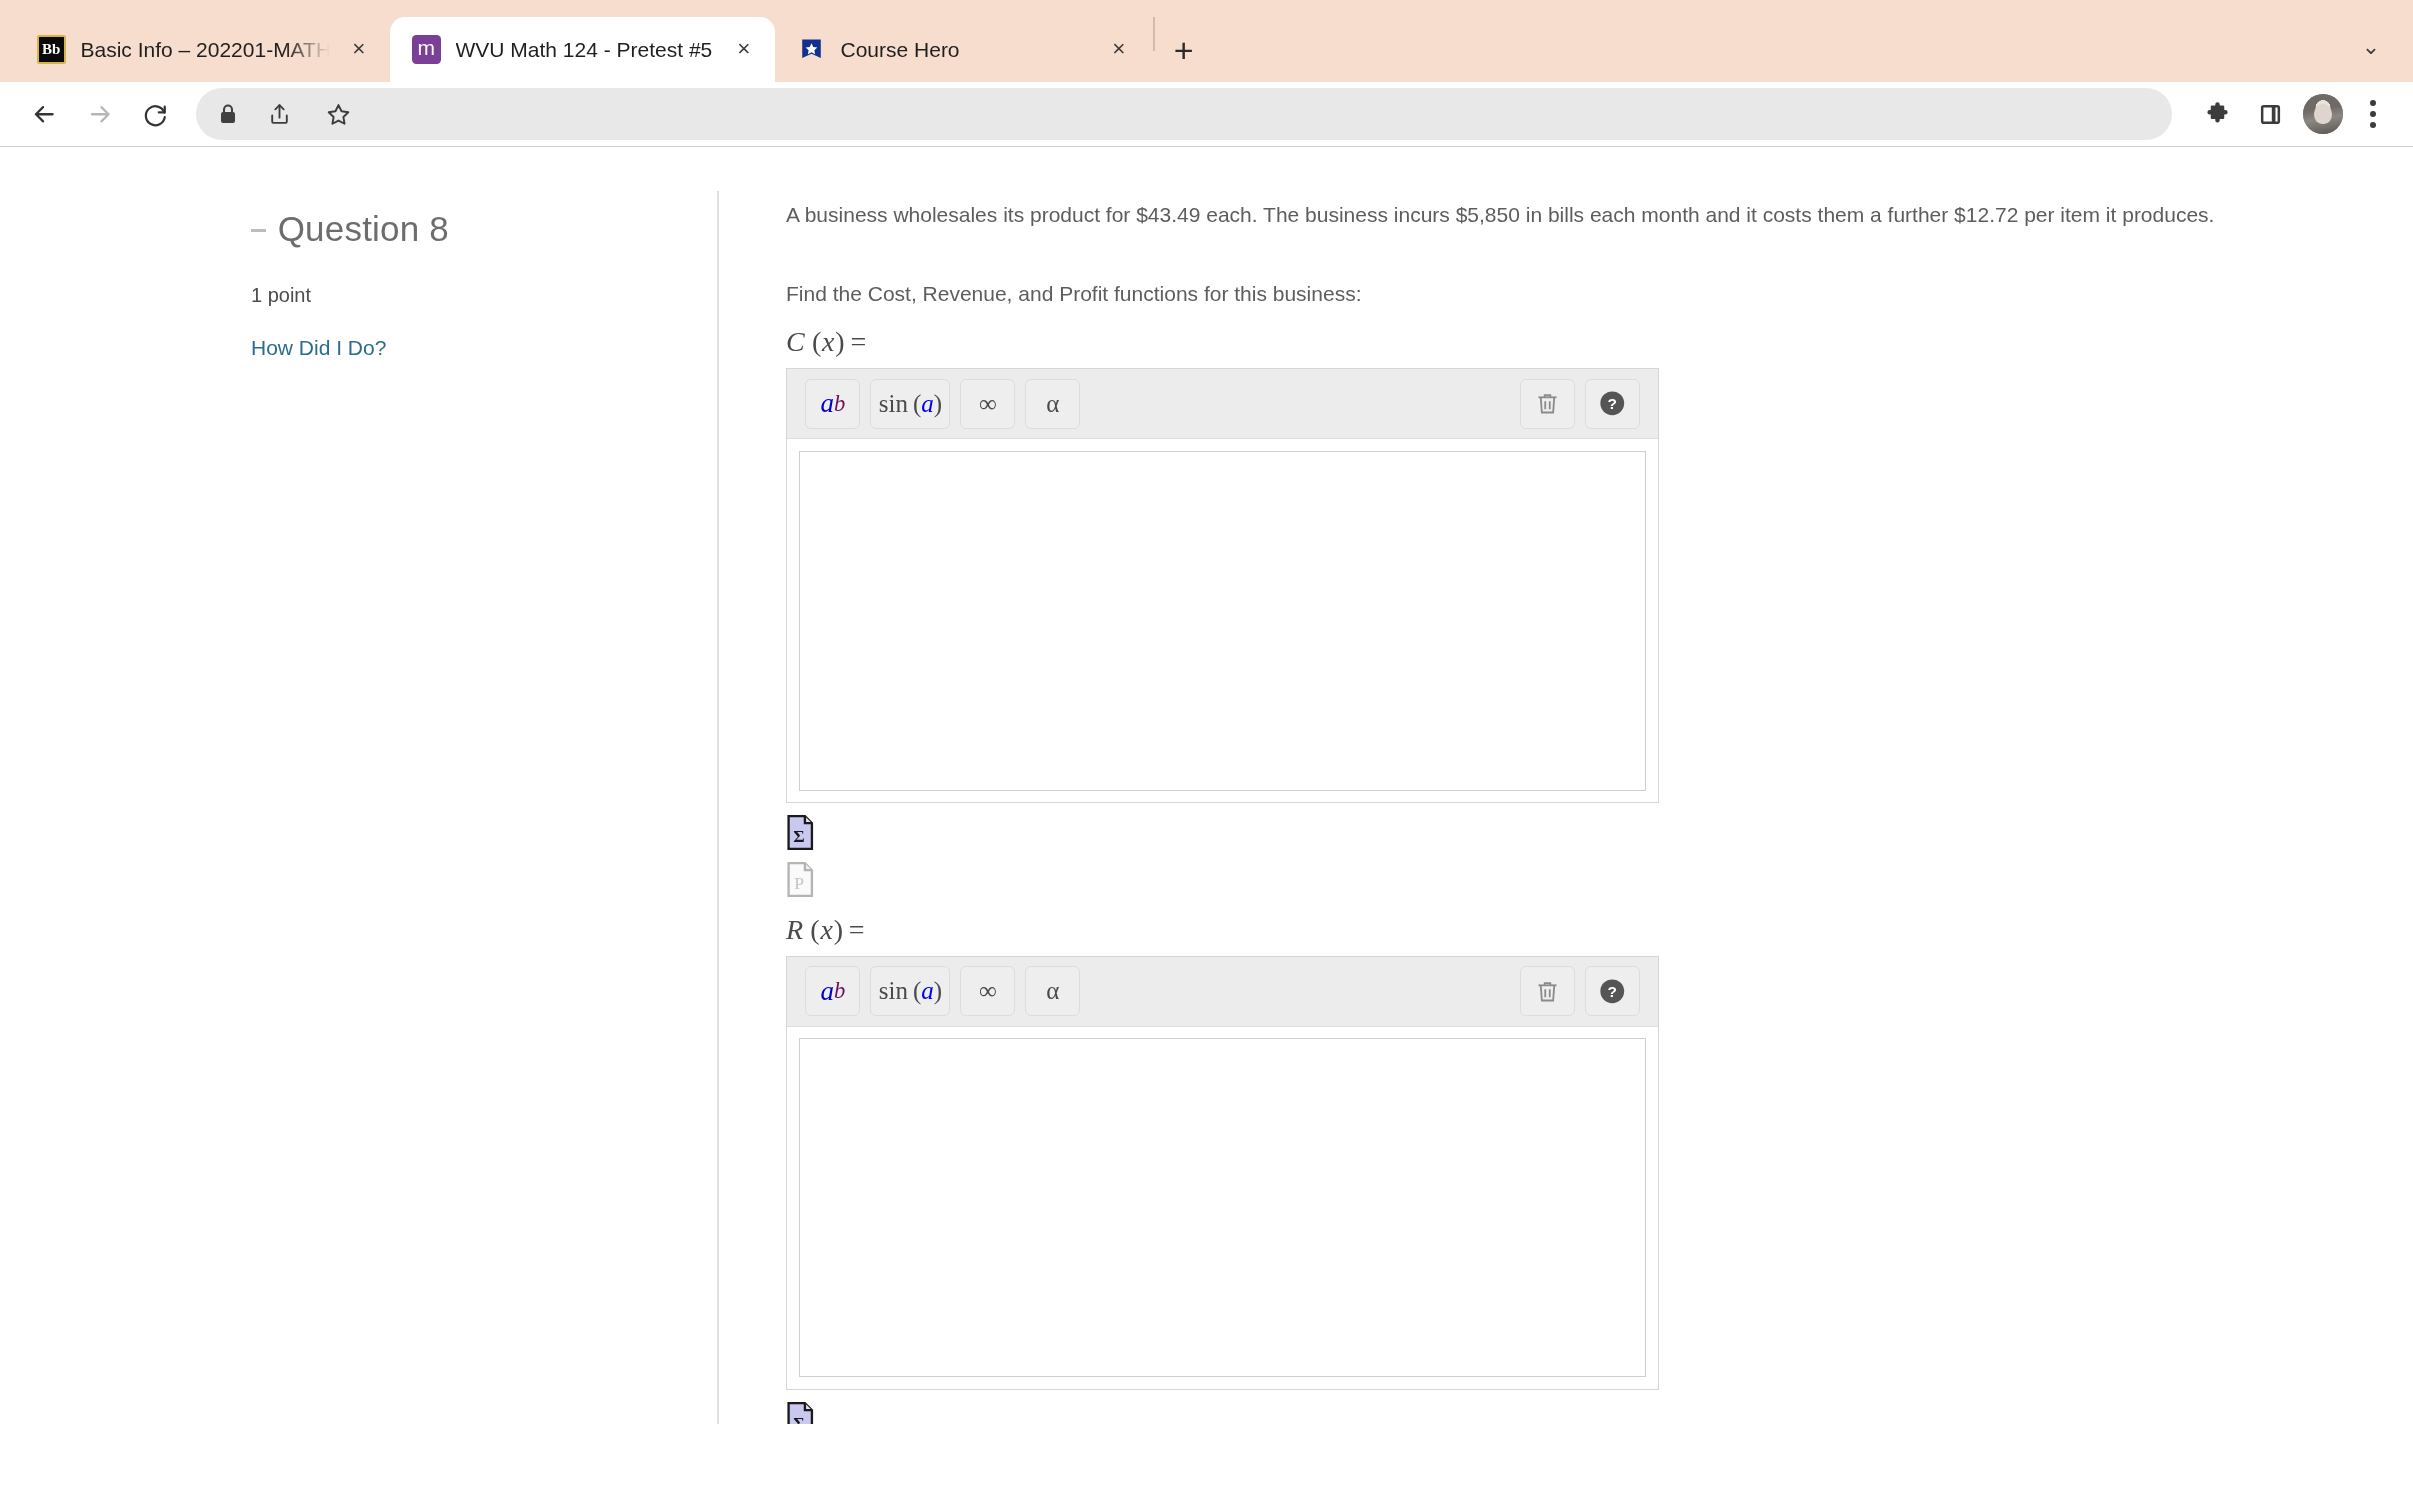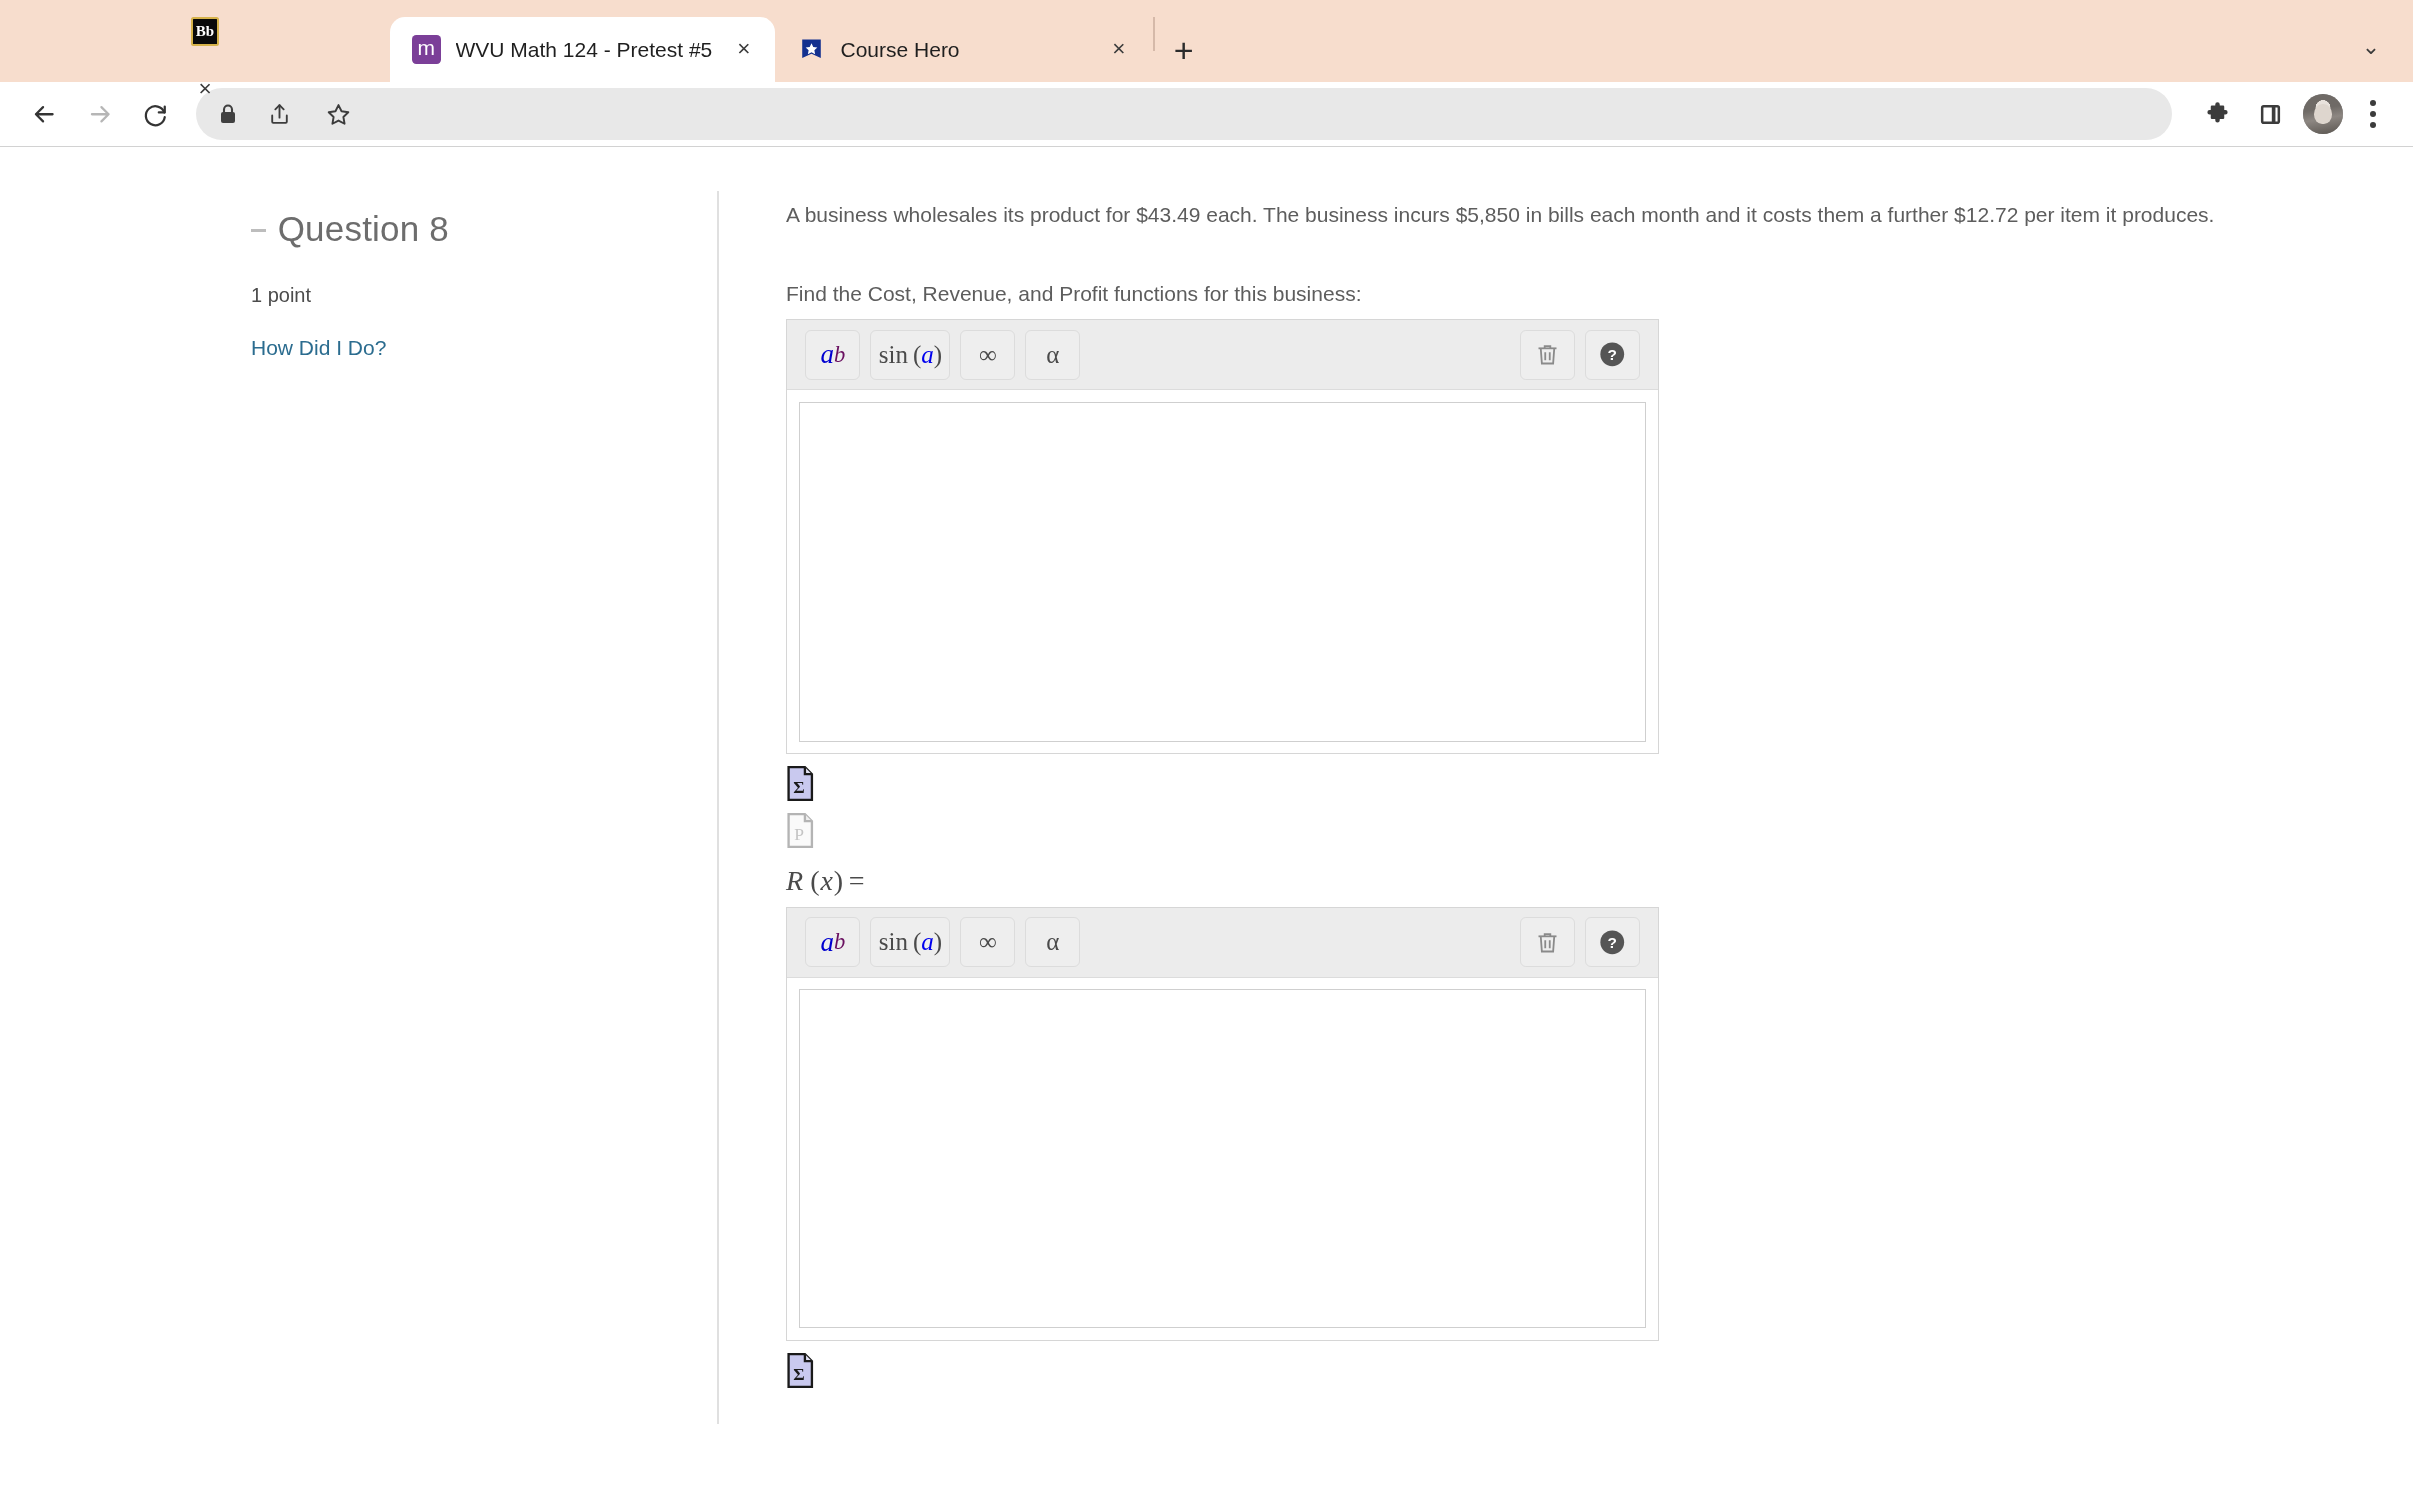--- a/index.html
+++ b/index.html
@@ -30,7 +30,7 @@
     min-width: 0;
     position: relative;
   }
-  .tab.inactive { width: 375px; flex-direction: column; }
+  .tab.inactive { width: 375px; }
   .tab.active {
     width: 385px;
     background: #ffffff;

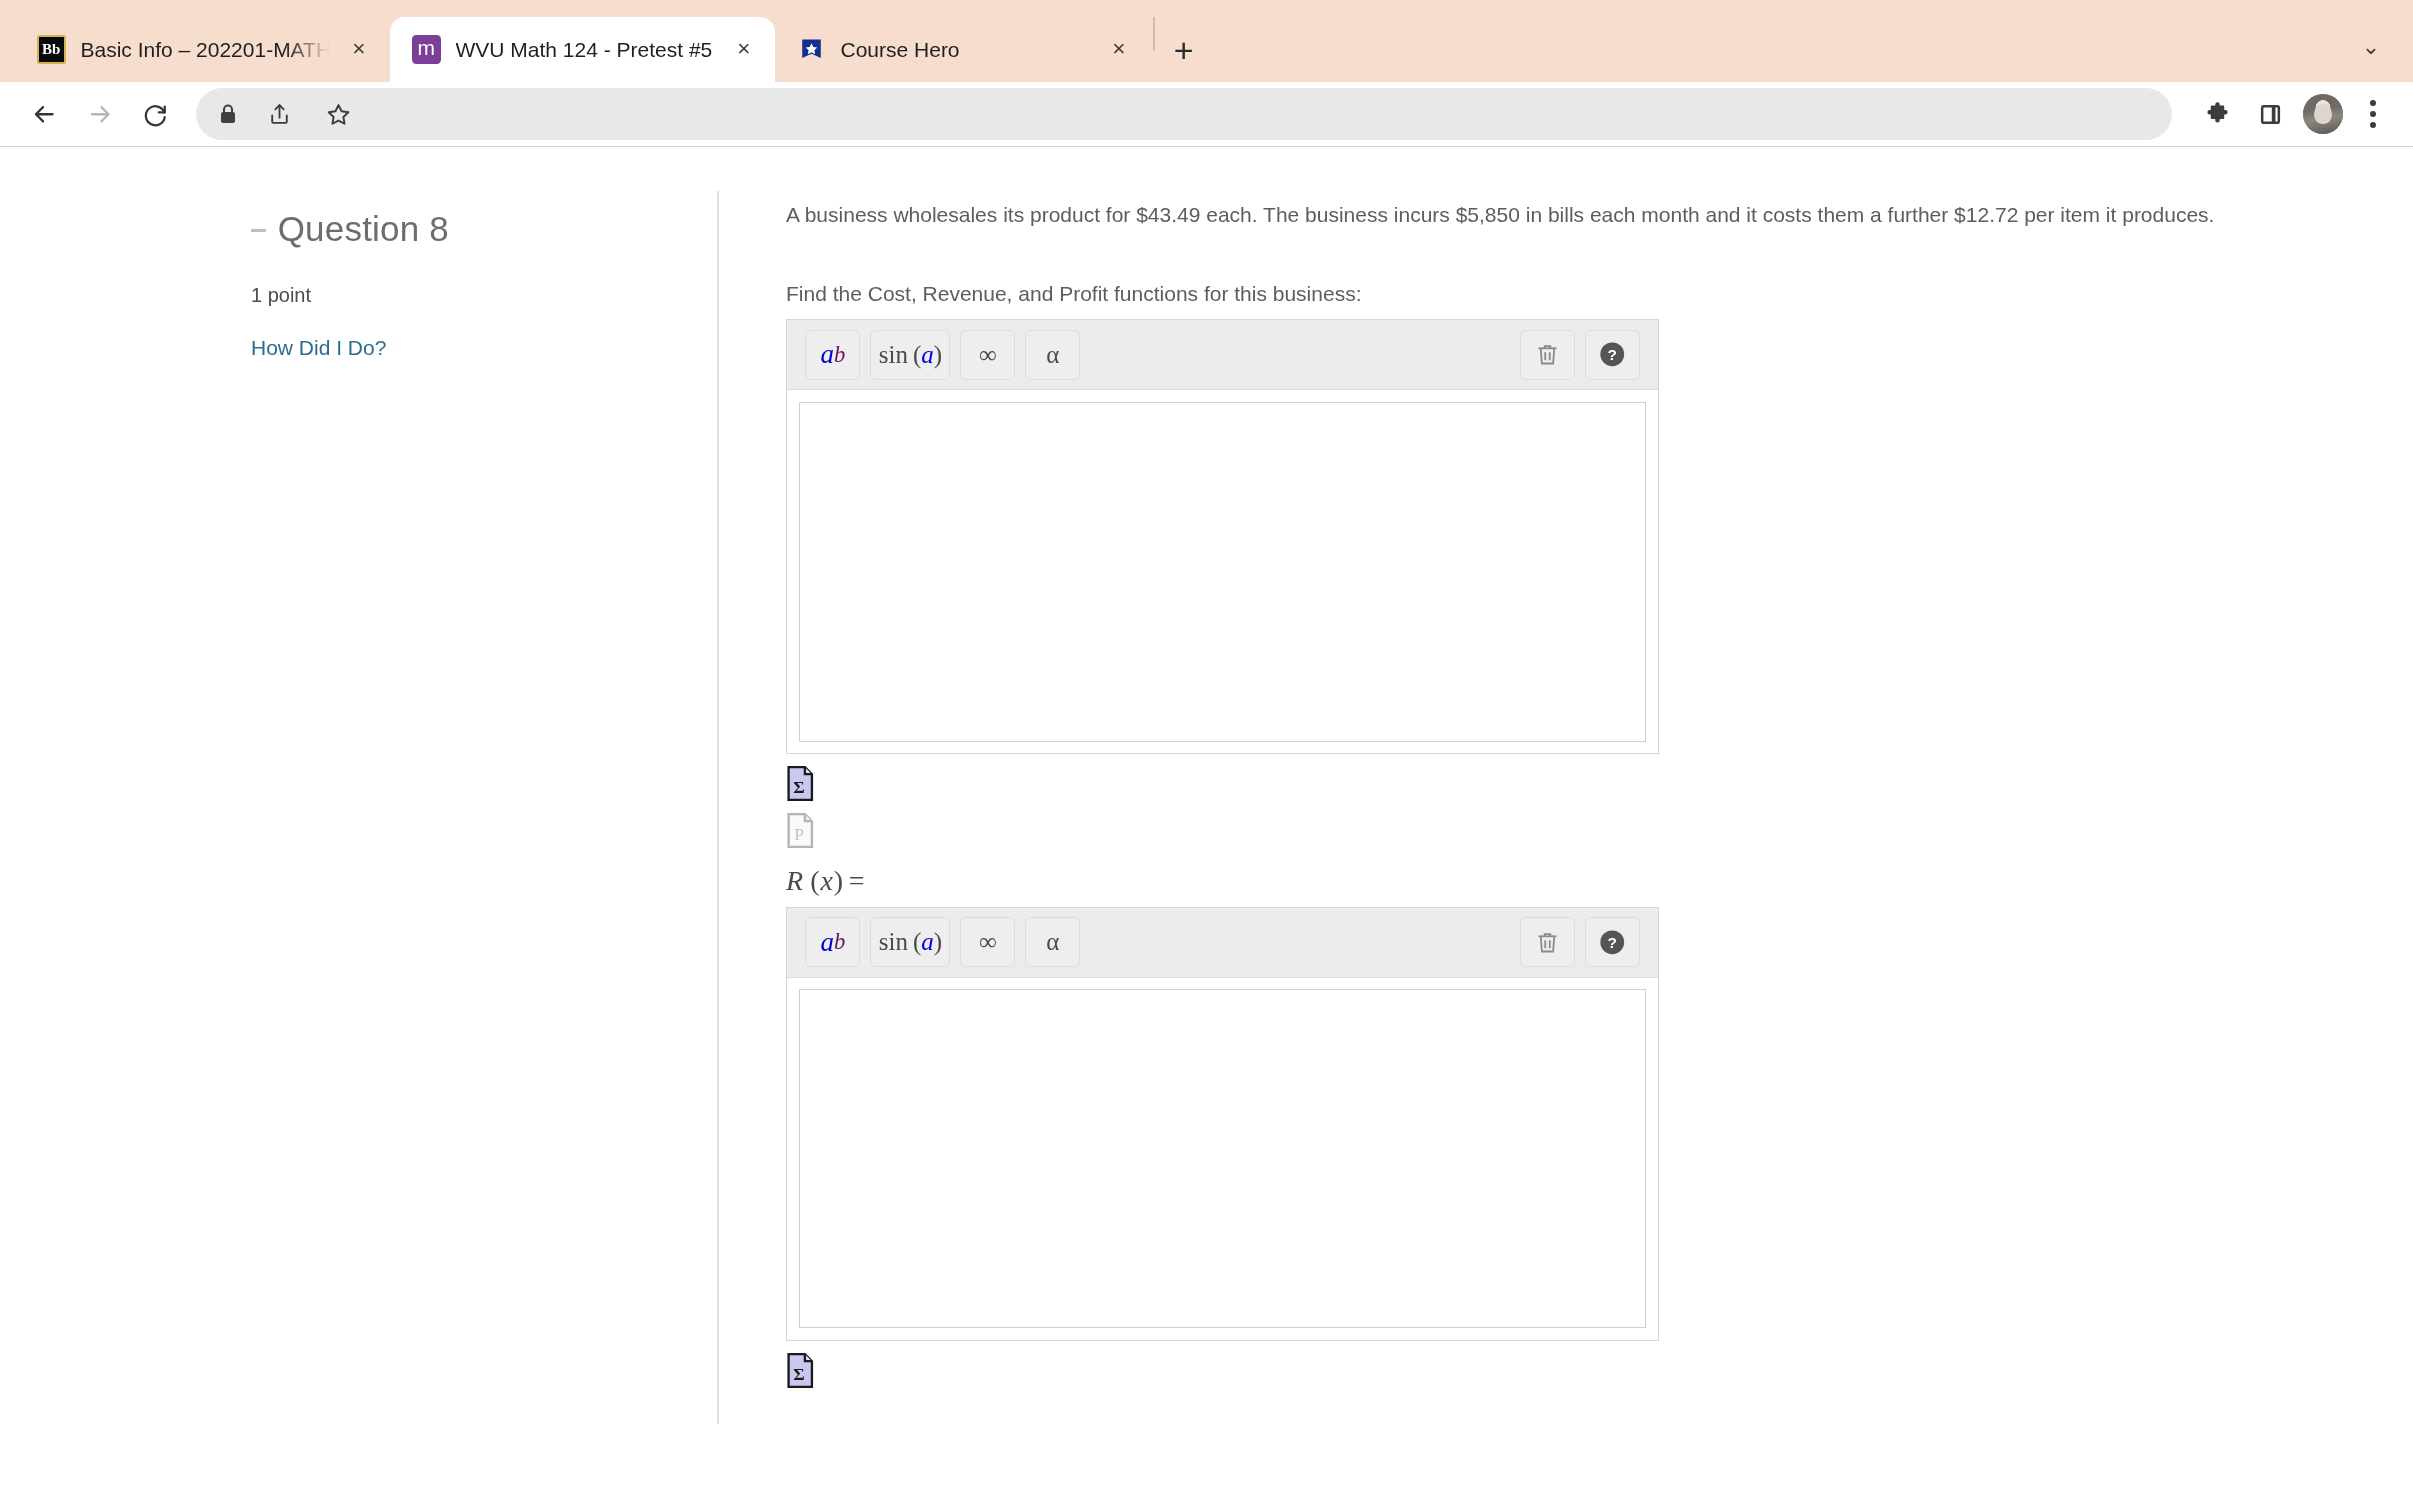--- a/index.html
+++ b/index.html
@@ -405,6 +405,7 @@
         <div class="qtext">A business wholesales its product for $43.49 each. The business incurs $5,850 in bills each month and it costs them a further $12.72 per item it produces.</div>
         <div class="qtext second">Find the Cost, Revenue, and Profit functions for this business:</div>
 
+        <div class="mathlabel"><span>C</span><span class="paren"> (</span><span>x</span><span class="paren">)</span><span class="eq">=</span></div>
 
         <div class="mathfield">
           <div class="mf-toolbar">

